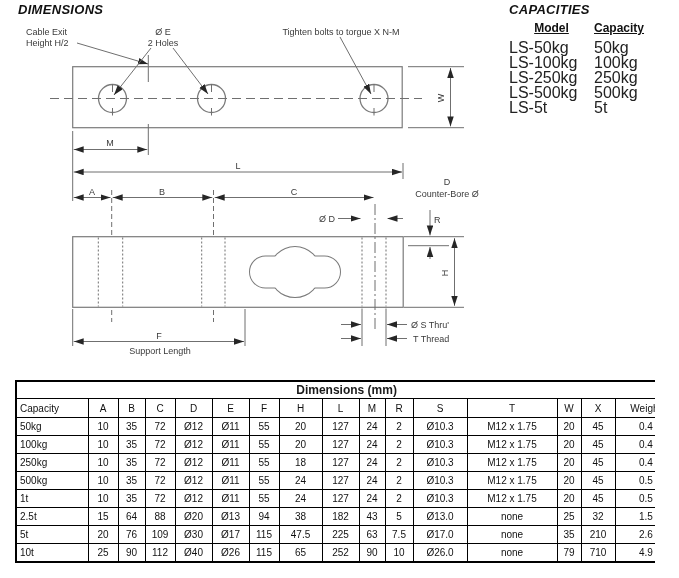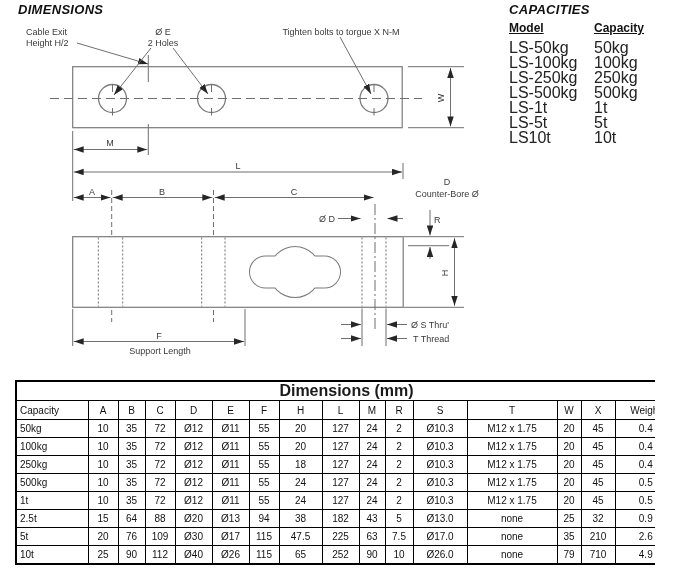--- a/index.html
+++ b/index.html
@@ -12,7 +12,7 @@
   #cap-block{position:absolute;left:509px;top:21px;width:165px;}
   .cap-head-row{display:flex;}
   .cap-head{font-weight:bold;font-size:12px;text-decoration:underline;color:#111;}
-  .cap-head.model{width:85px;}
+  .cap-head.model{width:85px;text-align:center;}
   #cap-rows{margin-top:5px;}
   .cap-row{display:flex;height:15px;line-height:15px;font-size:16px;color:#222;}
   .cap-model{width:85px;}

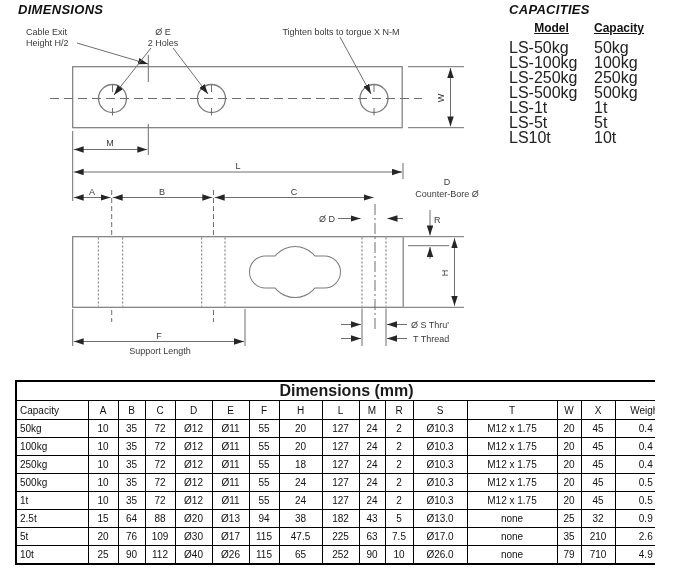--- a/index.html
+++ b/index.html
@@ -58,10 +58,6 @@
         <div class="cap-row">
           <span class="cap-model">LS-500kg</span>
           <span>500kg</span>
-        </div>
-        <div class="cap-row">
-          <span class="cap-model">LS-1t</span>
-          <span>1t</span>
         </div>
         <div class="cap-row">
           <span class="cap-model">LS-5t</span>

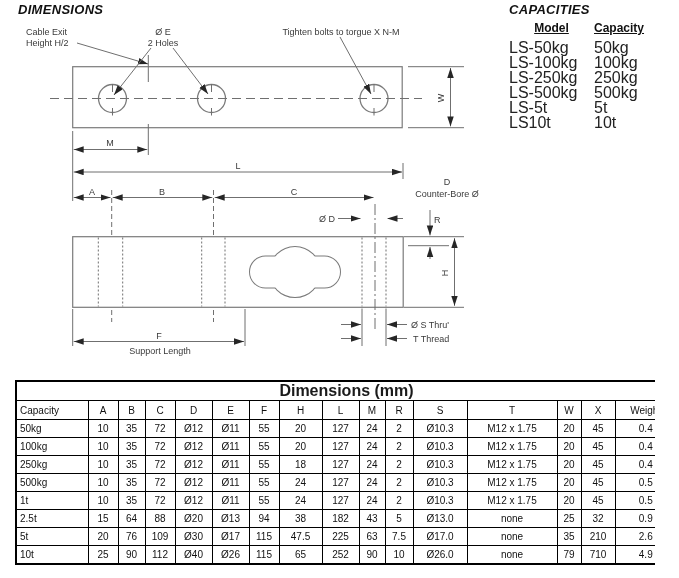--- a/index.html
+++ b/index.html
@@ -62,10 +62,6 @@
         <div class="cap-row">
           <span class="cap-model">LS-5t</span>
           <span>5t</span>
-        </div>
-        <div class="cap-row">
-          <span class="cap-model">LS10t</span>
-          <span>10t</span>
         </div>
       </div>
   </div>

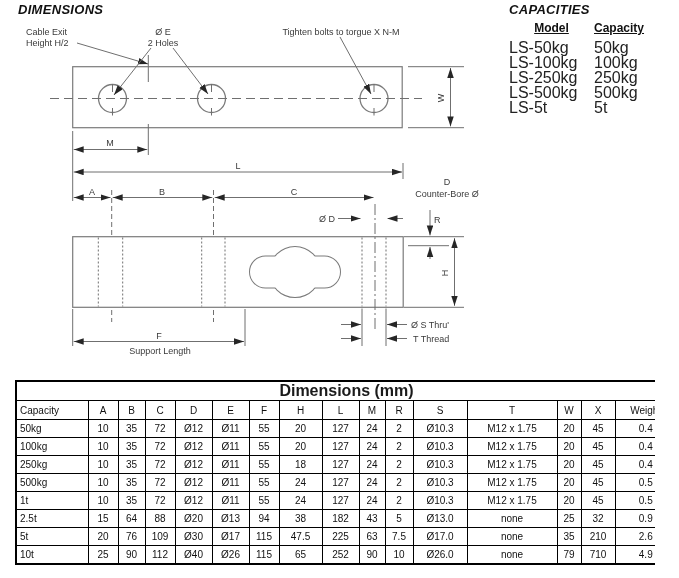--- a/index.html
+++ b/index.html
@@ -23,7 +23,7 @@
   table{border-collapse:collapse;table-layout:fixed;width:661px;background:#fff;}
   table,td,th{border:1px solid #000;}
   table{border-width:2px;}
-  th.tbl-title{height:16px;font-size:16px;font-weight:bold;text-align:center;padding:0;}
+  th.tbl-title{height:16px;font-size:12px;font-weight:bold;text-align:center;padding:0;}
   td,th.colhead{height:17px;font-size:10px;font-weight:normal;text-align:center;
        padding:0 1px;white-space:nowrap;overflow:hidden;color:#111;}
   th.colhead{height:18px;}

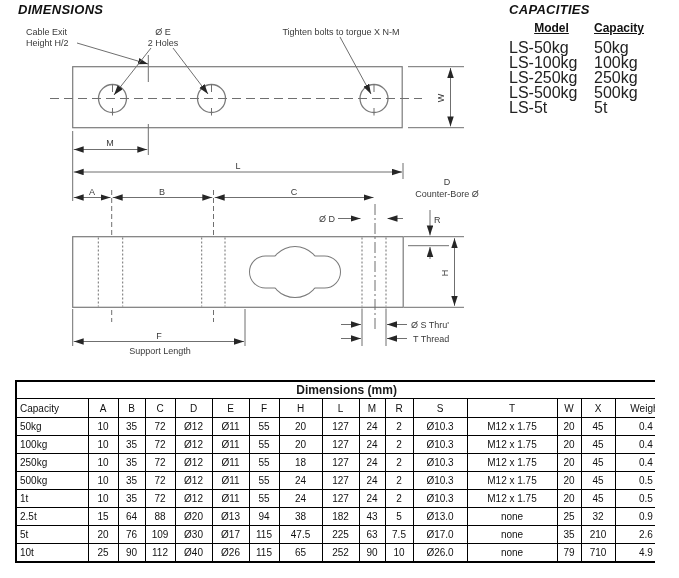--- a/index.html
+++ b/index.html
@@ -353,7 +353,7 @@
             <td>none</td>
             <td>25</td>
             <td>32</td>
-            <td>0.9</td>
+            <td>1.5</td>
           </tr>
           <tr>
             <td class="cap-col">5t</td>

